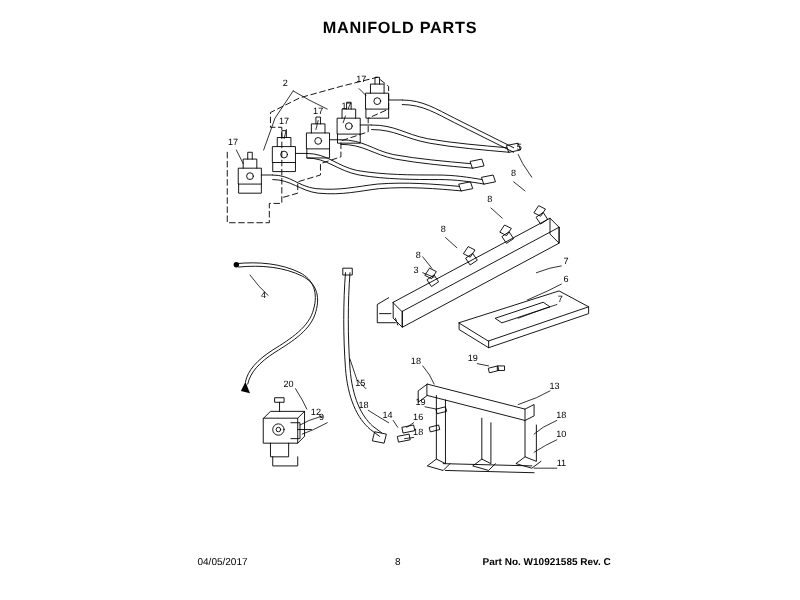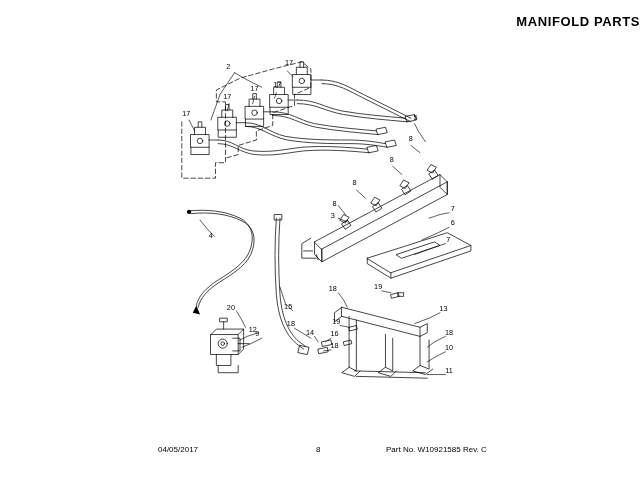--- a/index.html
+++ b/index.html
@@ -26,7 +26,7 @@
     top: 14px;
     left: 0;
     width: 640px;
-    text-align: right;
+    text-align: center;
     font-size: 13px;
     font-weight: bold;
     letter-spacing: 0.6px;

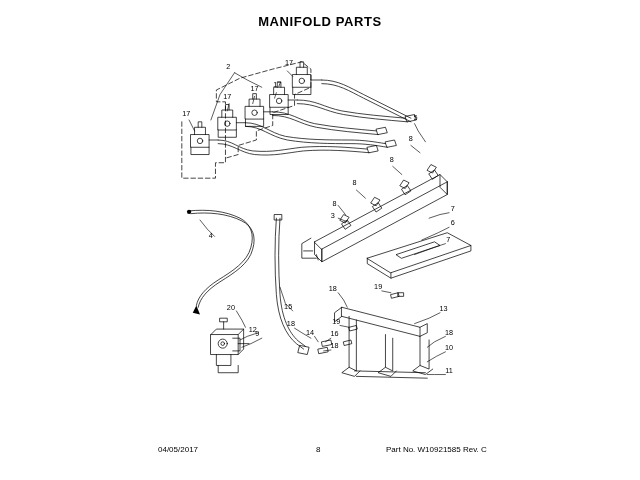--- a/index.html
+++ b/index.html
@@ -51,7 +51,7 @@
   }
   #footer-date { left: 158px; }
   #footer-page { left: 316px; }
-  #footer-partno { left: 386px; }
+  #footer-partno { left: 386px; font-weight: bold; }
   .callout {
     font-family: "Liberation Sans", sans-serif;
     font-size: 8px;

